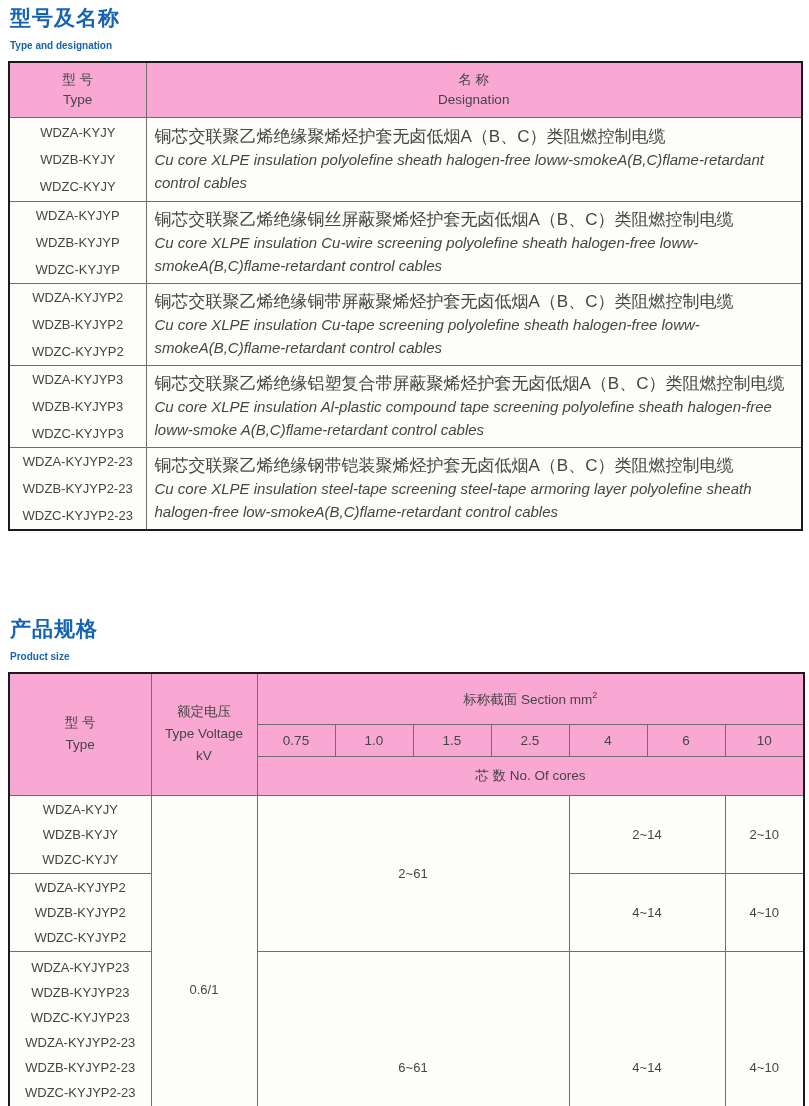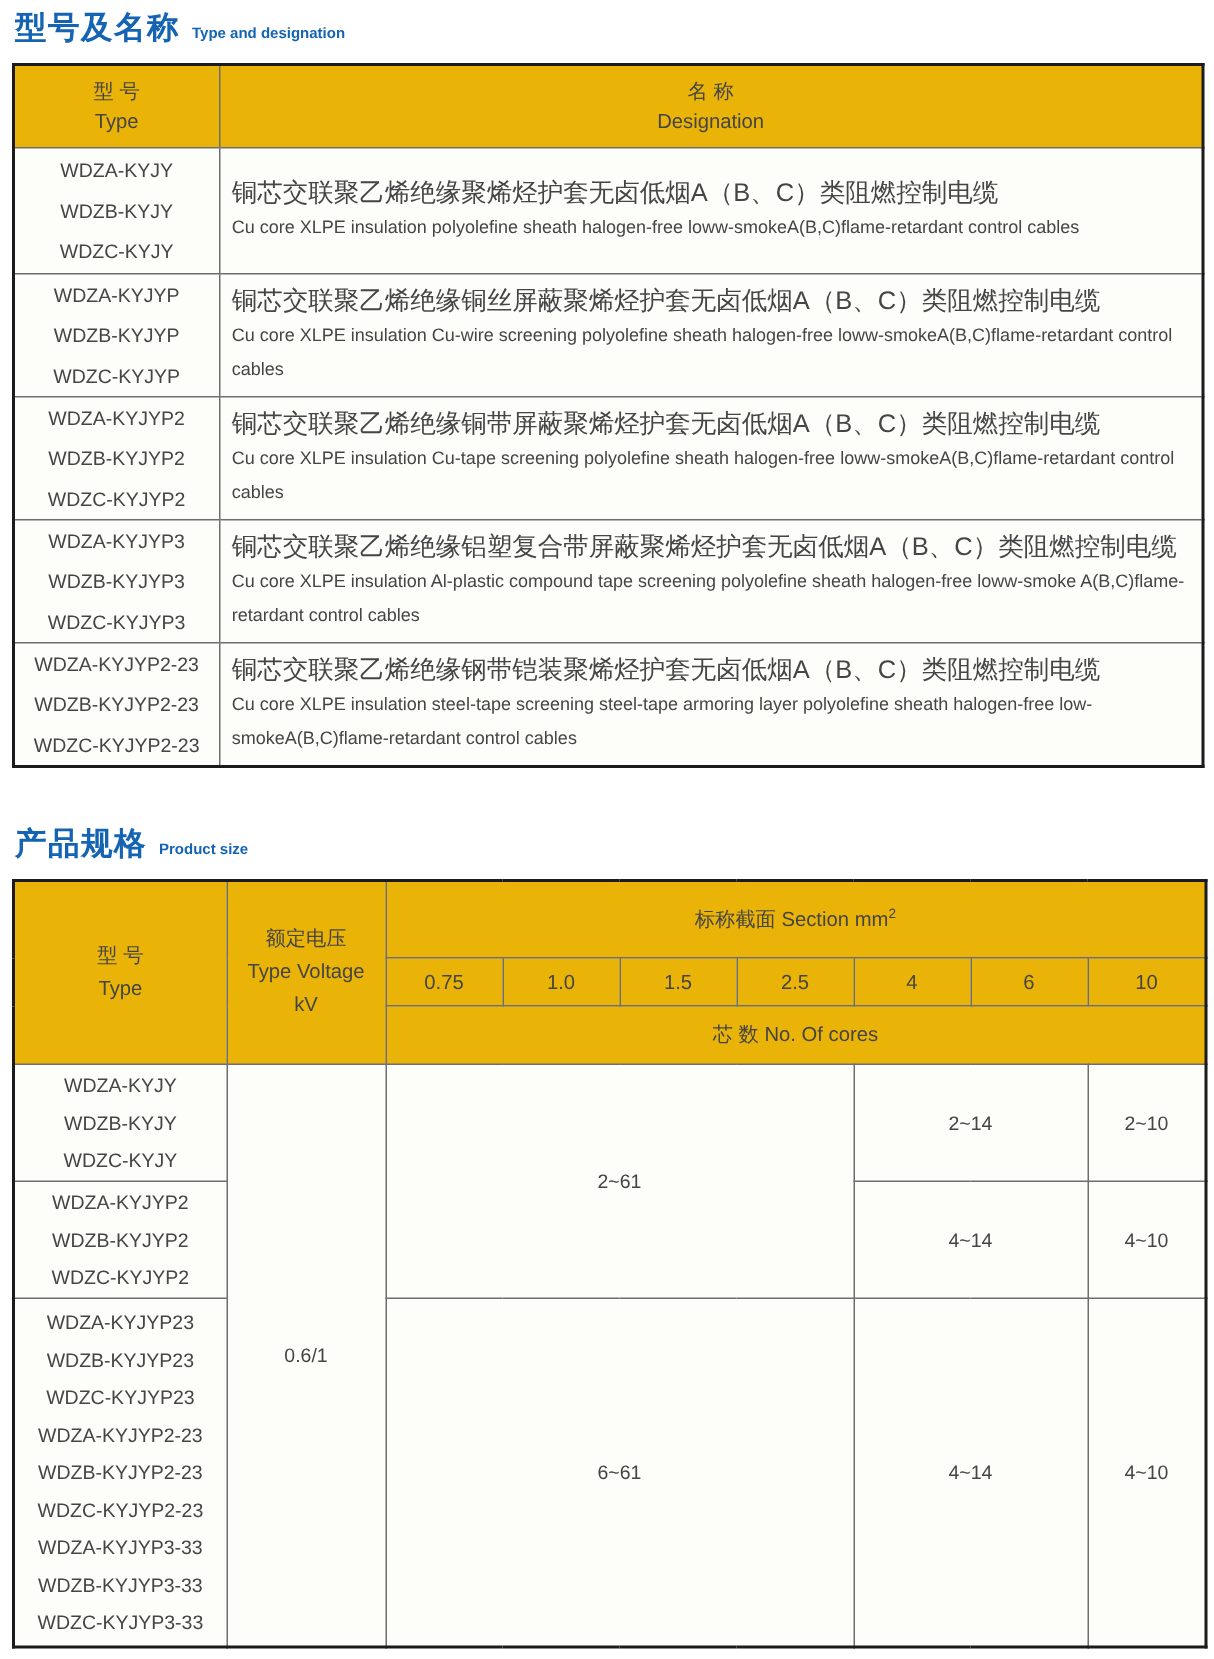--- a/index.html
+++ b/index.html
@@ -14,7 +14,7 @@
   .page { padding:4px 8px 0 8px; }
 
   
-  .sec-title { display:flex; align-items:baseline; gap:8px; color:#1464b3; margin-left:2px; }
+  .sec-title { display:flex; align-items:baseline; gap:8px; color:#1464b3; margin-left:2px;flex-direction:column; }
   .sec-title .cn { font-size:21px; font-weight:bold; letter-spacing:1px; }
   .sec-title .en { font-size:10px; font-weight:bold; }
 

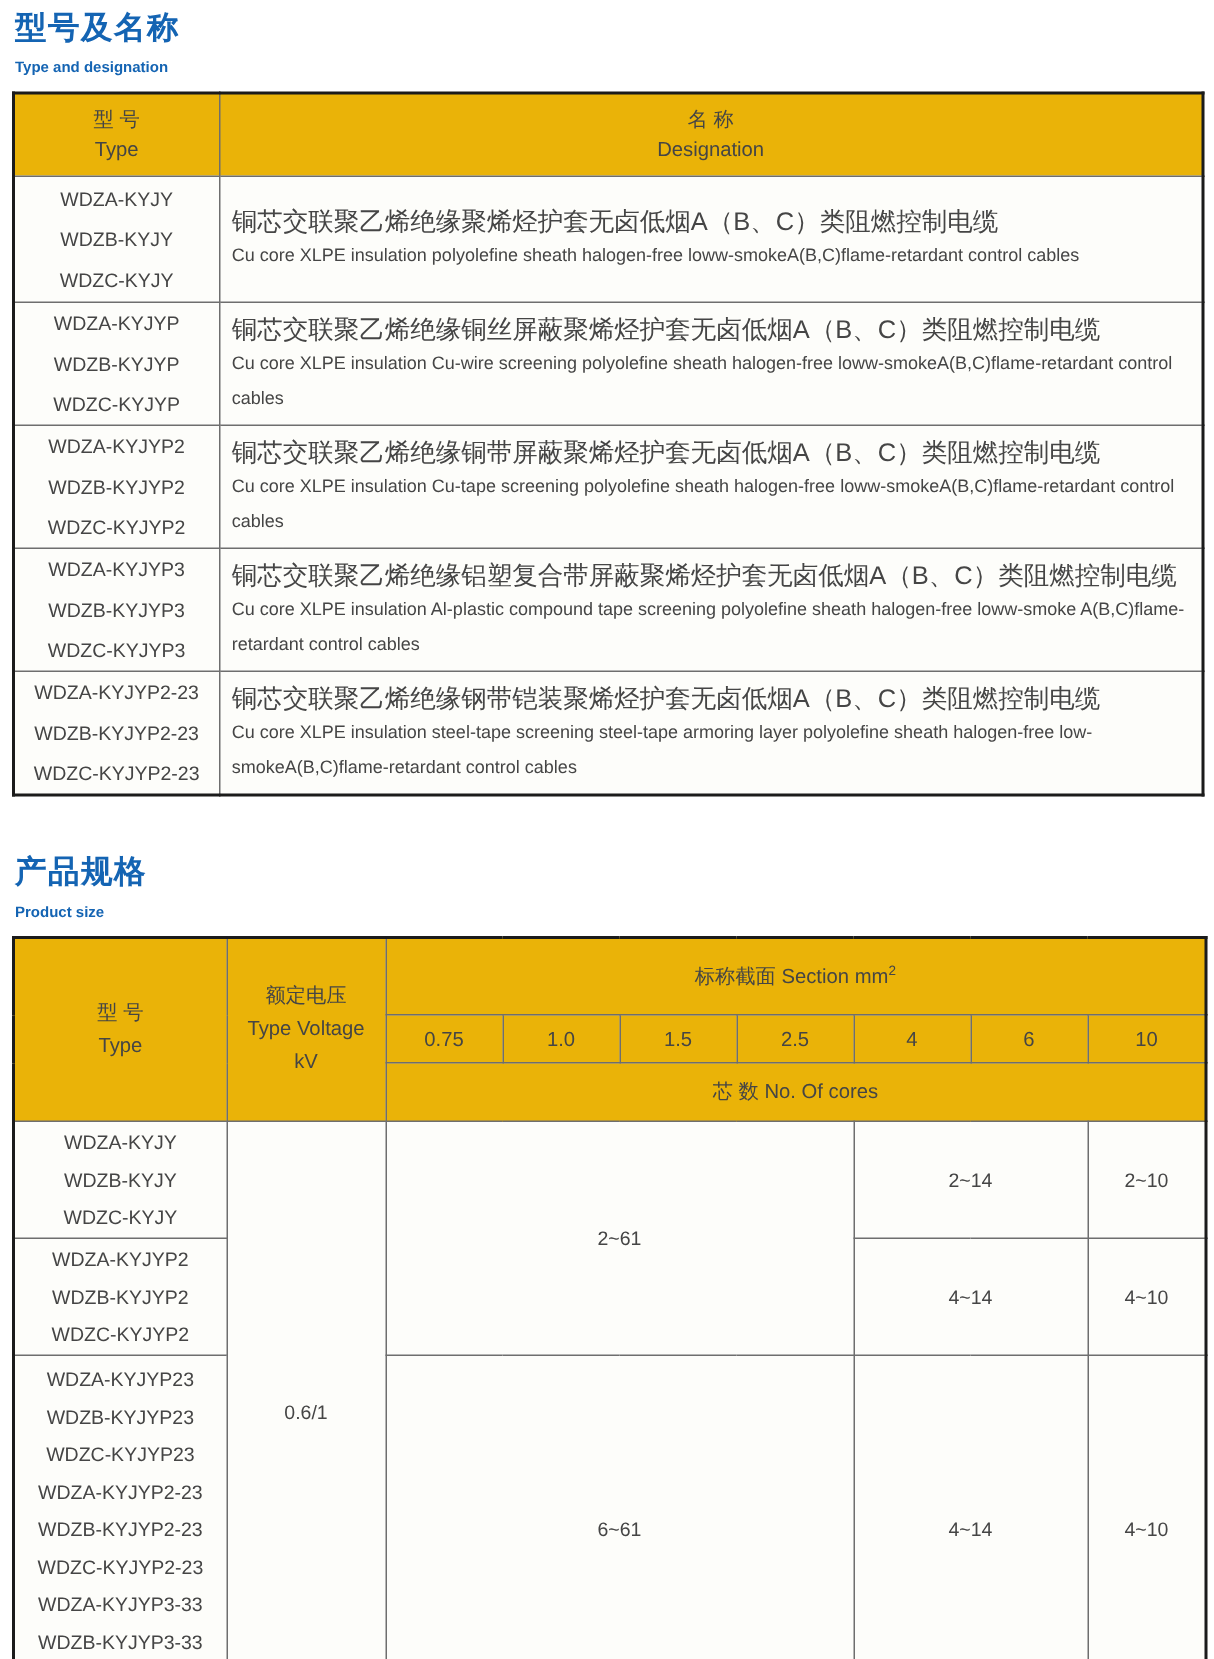--- a/index.html
+++ b/index.html
@@ -21,7 +21,7 @@
   table { border-collapse:collapse; table-layout:fixed; width:793px; background:#fdfdfa; }
   th, td { border:1px solid #6e6e6e; vertical-align:middle; }
   table { border:2px solid #1b1b1b; }
-  thead th, .hdr { background:#eab308; font-weight:normal; }
+  thead th, .hdr { background:#f9a8d4; font-weight:normal; }
 
   
   .t1 { margin-top:10px; }

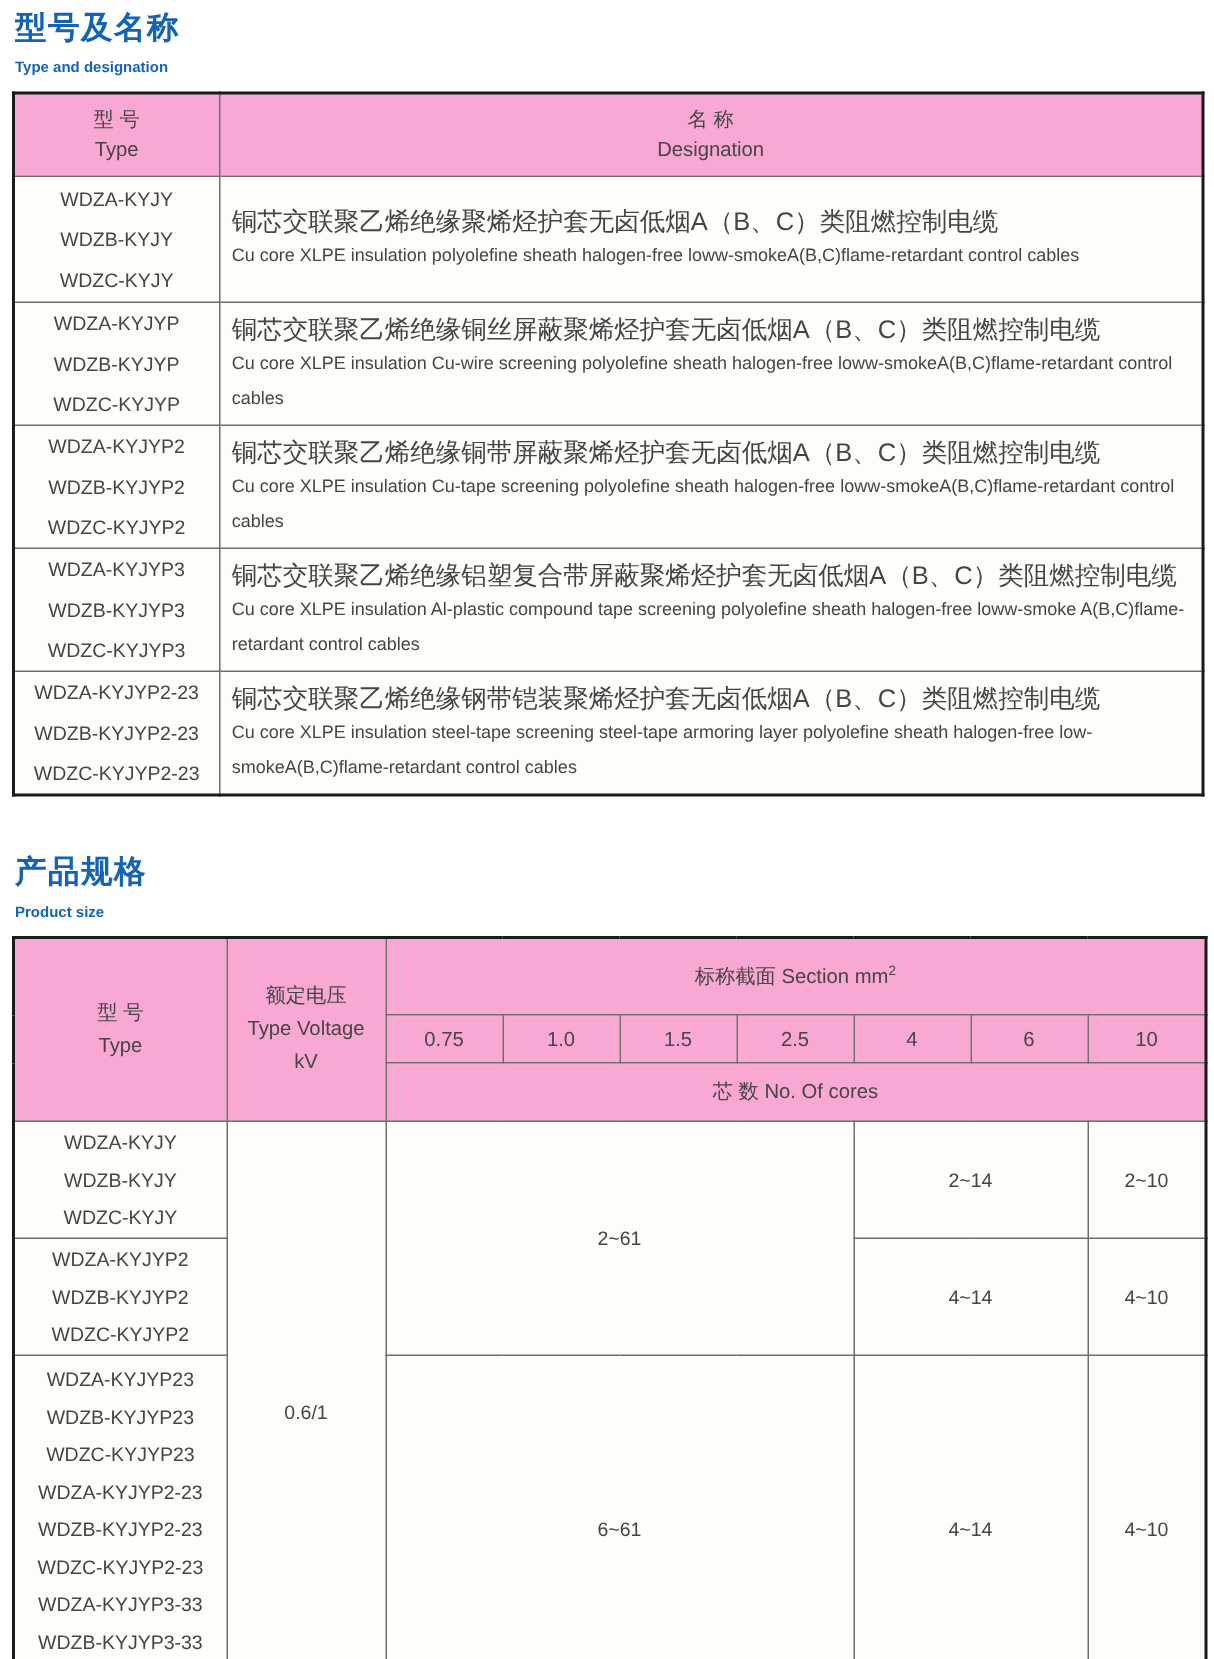--- a/index.html
+++ b/index.html
@@ -29,7 +29,7 @@
   .t1 td.types { text-align:center; font-size:13px; line-height:27px; }
   .t1 td.desc  { padding:6px 6px 6px 8px; }
   .t1 .cn-line { font-size:17px; line-height:23px; }
-  .t1 .en-line { font-size:12px; line-height:23px; }
+  .t1 .en-line { font-size:15px; line-height:23px;font-style:italic; }
 
   
   .t2 { margin-top:10px; }

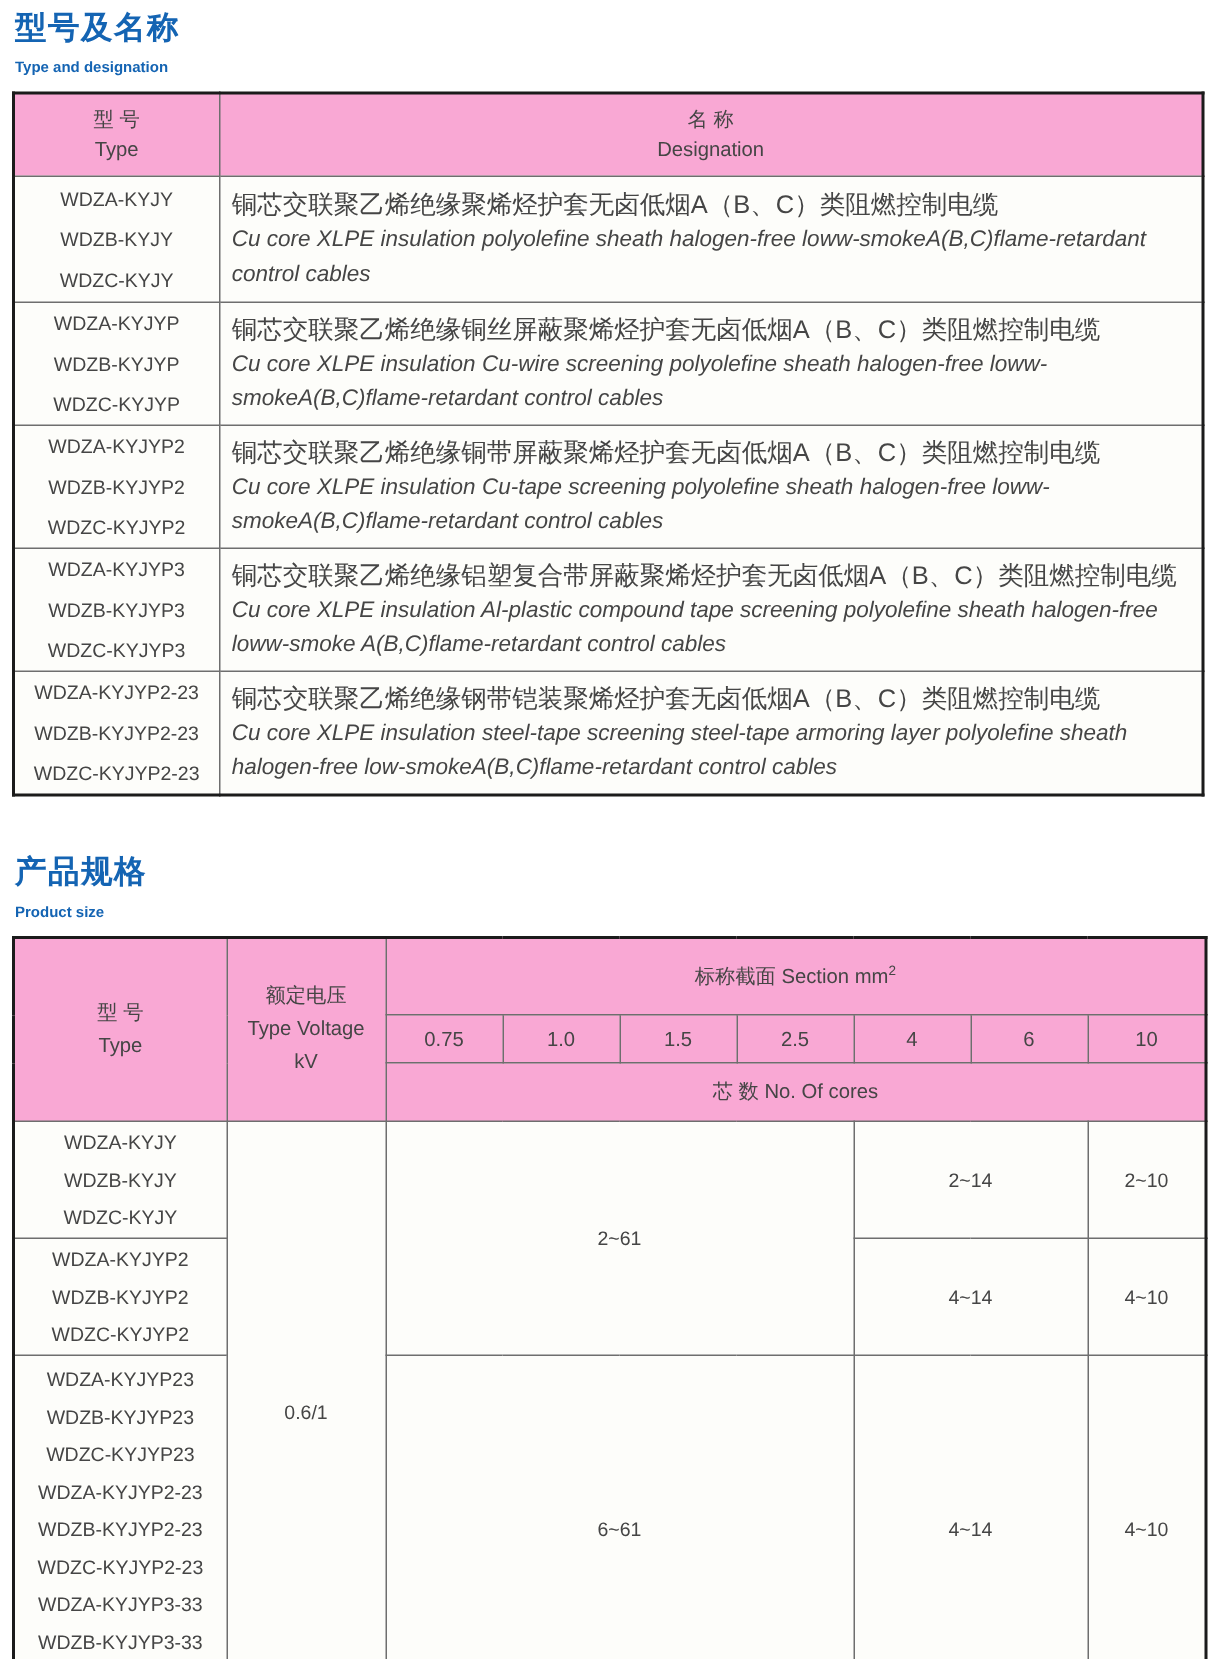--- a/index.html
+++ b/index.html
@@ -131,7 +131,7 @@
     </tbody>
   </table>
 
-  <div class="sec-title" style="margin-top:36px">
+  <div class="sec-title" style="margin-top:84px">
     <span class="cn">产品规格</span>
     <span class="en">Product size</span>
   </div>

